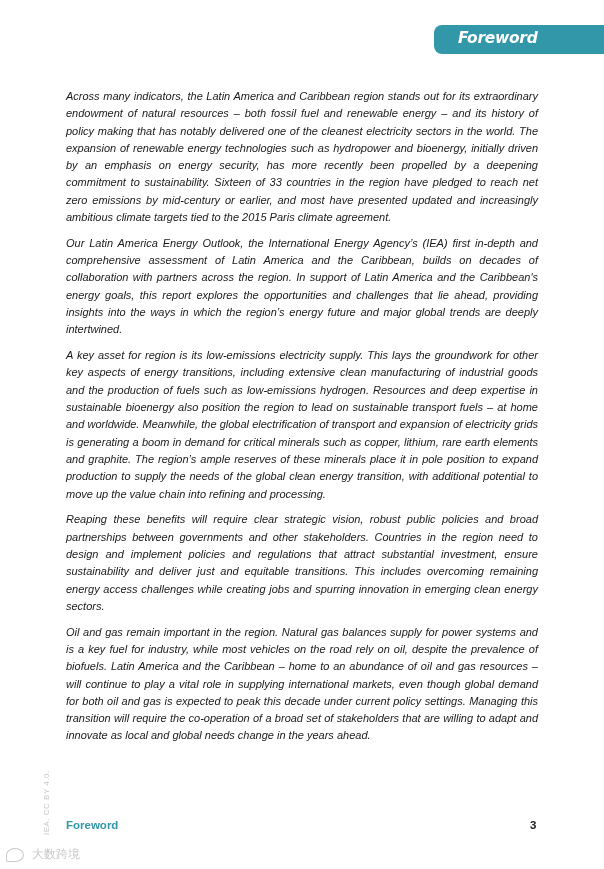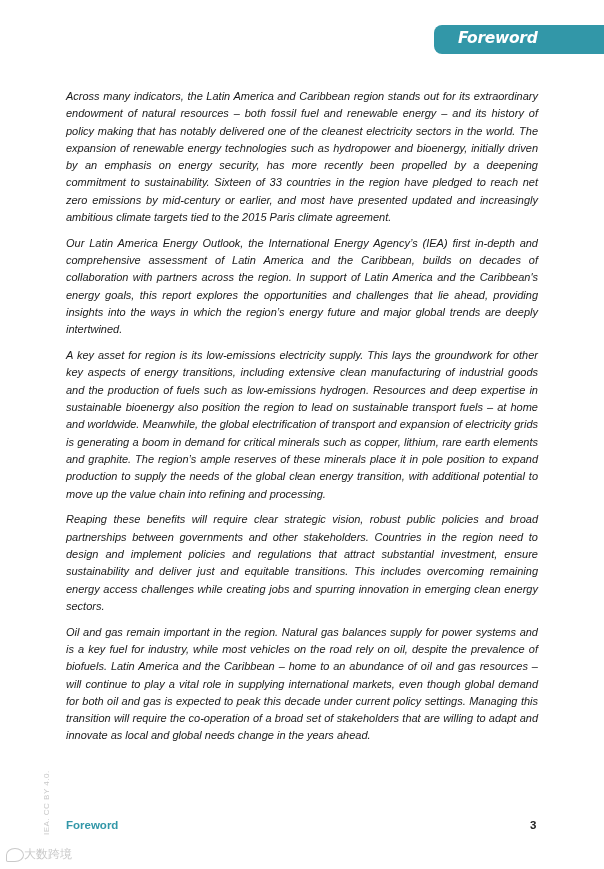--- a/index.html
+++ b/index.html
@@ -29,7 +29,7 @@
     position: absolute; left: 530px; top: 819px; font-size: 11.5px; font-weight: bold; color: #222;
   }
   .watermark {
-    position: absolute; left: 6px; top: 846px; display: flex; align-items: center; gap: 0;
+    position: absolute; left: 6px; top: 846px; display: flex; align-items: center; gap: 8px;
     font-size: 12px; color: #c9c9c9;
   }
   .wm-logo { width: 18px; height: 14px; border: 1.5px solid #c9c9c9; border-radius: 50% 50% 50% 10%; box-sizing: border-box; }

